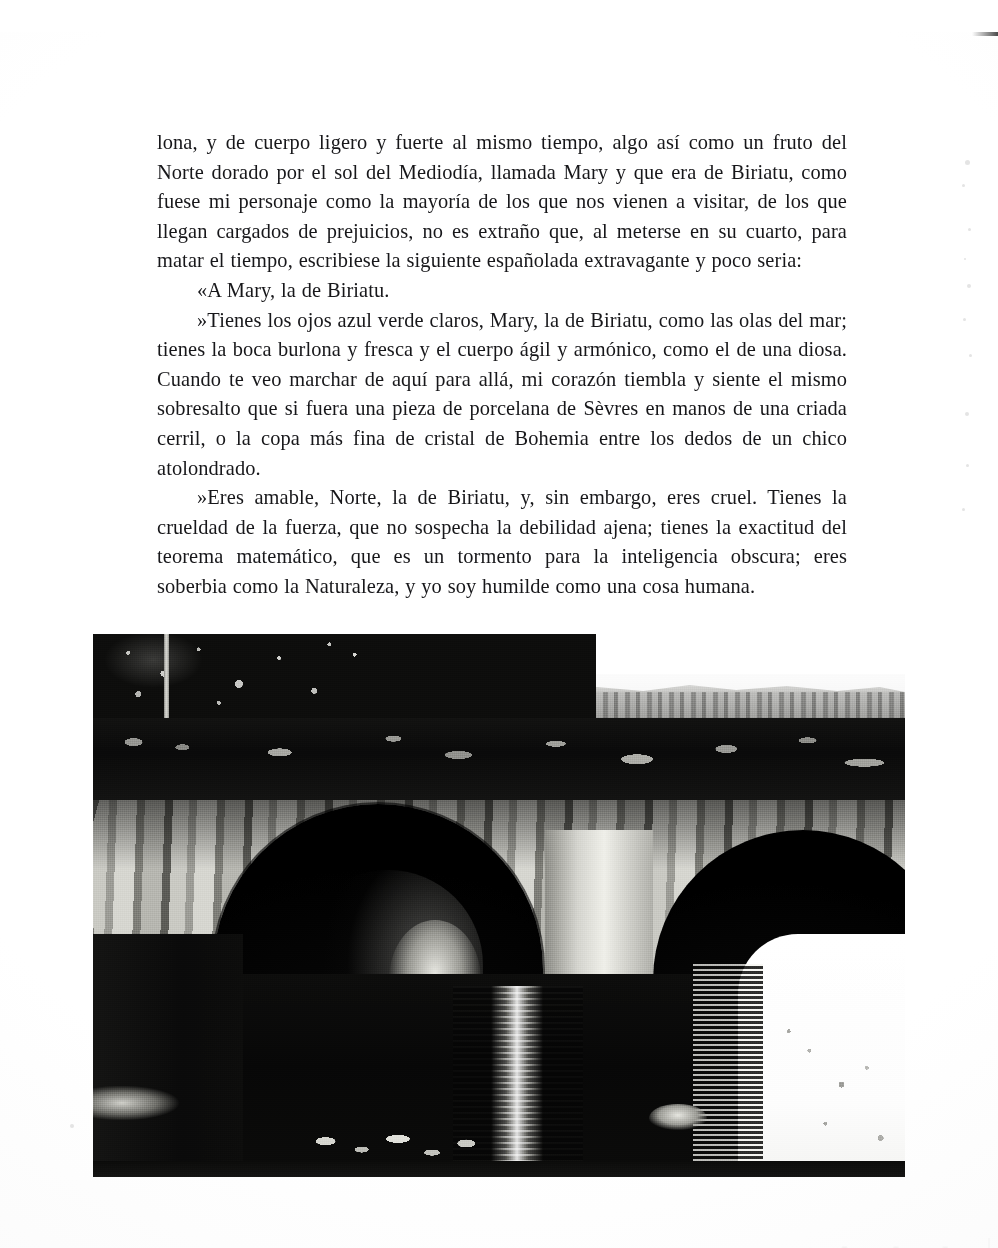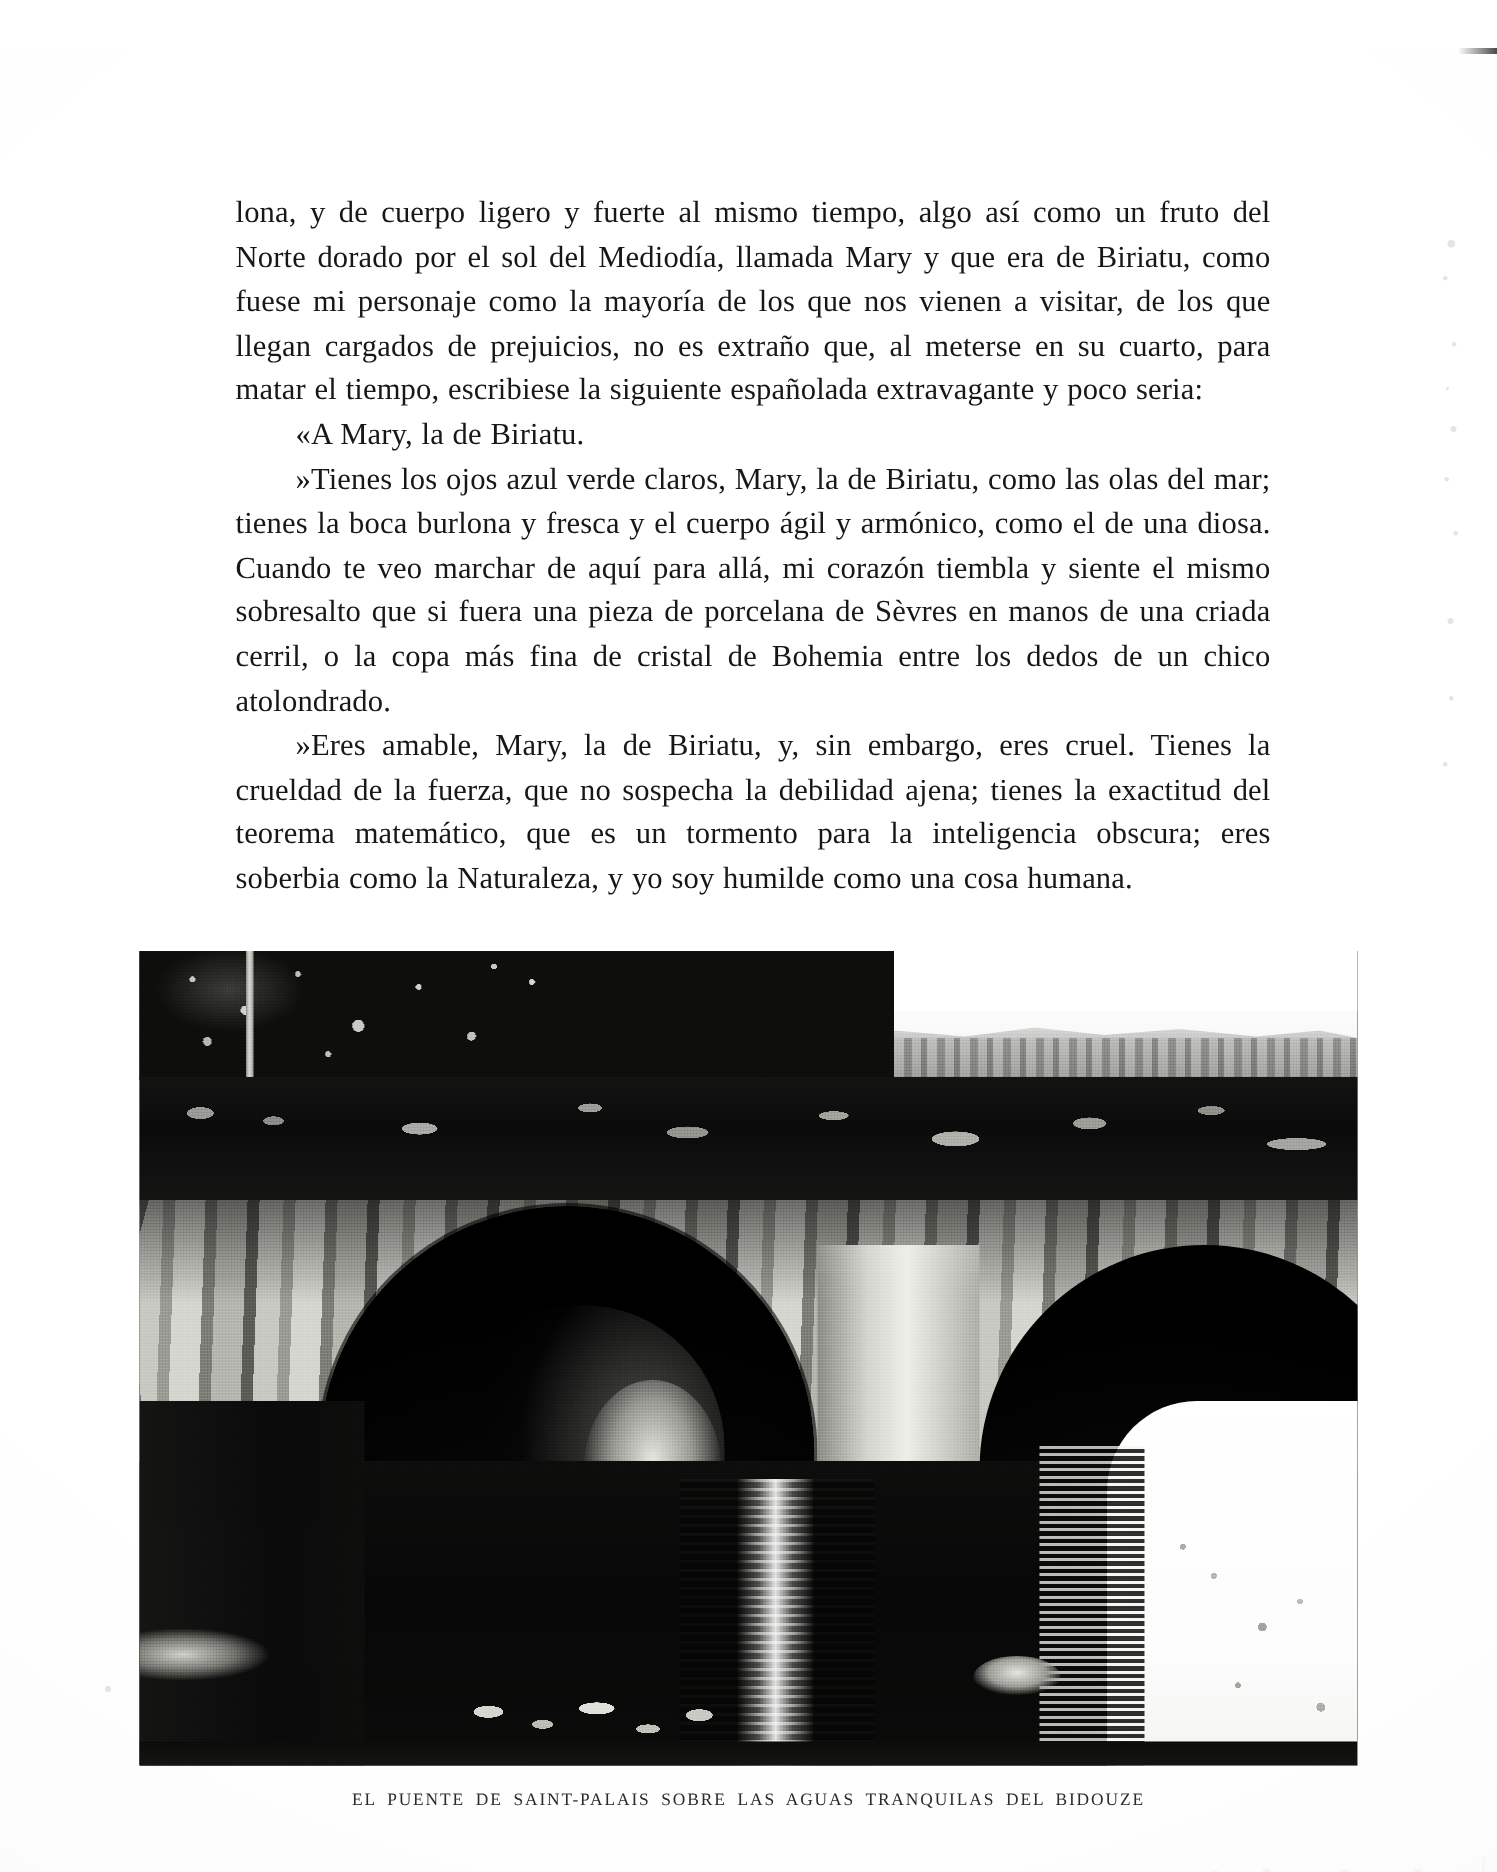--- a/index.html
+++ b/index.html
@@ -493,7 +493,7 @@
     <p class="para">lona, y de cuerpo ligero y fuerte al mismo tiempo, algo así como un fruto del Norte dorado por el sol del Mediodía, llamada Mary y que era de Biriatu, como fuese mi personaje como la mayoría de los que nos vienen a visitar, de los que llegan cargados de prejuicios, no es extraño que, al meterse en su cuarto, para matar el tiempo, escribiese la siguiente españolada extravagante y poco seria:</p>
     <p class="para indent">«A Mary, la de Biriatu.</p>
     <p class="para indent">»Tienes los ojos azul verde claros, Mary, la de Biriatu, como las olas del mar; tienes la boca burlona y fresca y el cuerpo ágil y armónico, como el de una diosa. Cuando te veo marchar de aquí para allá, mi corazón tiembla y siente el mismo sobresalto que si fuera una pieza de porcelana de Sèvres en manos de una criada cerril, o la copa más fina de cristal de Bohemia entre los dedos de un chico atolondrado.</p>
-    <p class="para indent">»Eres amable, Mary, la de Biriatu, y, sin embargo, eres cruel. Tienes la crueldad de la fuerza, que no sospecha la debilidad ajena; tienes la exactitud del teorema matemático, que es un tormento para la inteligencia obscura; eres soberbia como la Naturaleza, y yo soy humilde como una cosa humana.</p>
+    <p class="para indent">»Eres amable, Norte, la de Biriatu, y, sin embargo, eres cruel. Tienes la crueldad de la fuerza, que no sospecha la debilidad ajena; tienes la exactitud del teorema matemático, que es un tormento para la inteligencia obscura; eres soberbia como la Naturaleza, y yo soy humilde como una cosa humana.</p>
   </div>
 
   <div class="plate" aria-label="Fotografía en blanco y negro del puente de piedra de Saint-Palais reflejado en el río Bidouze">

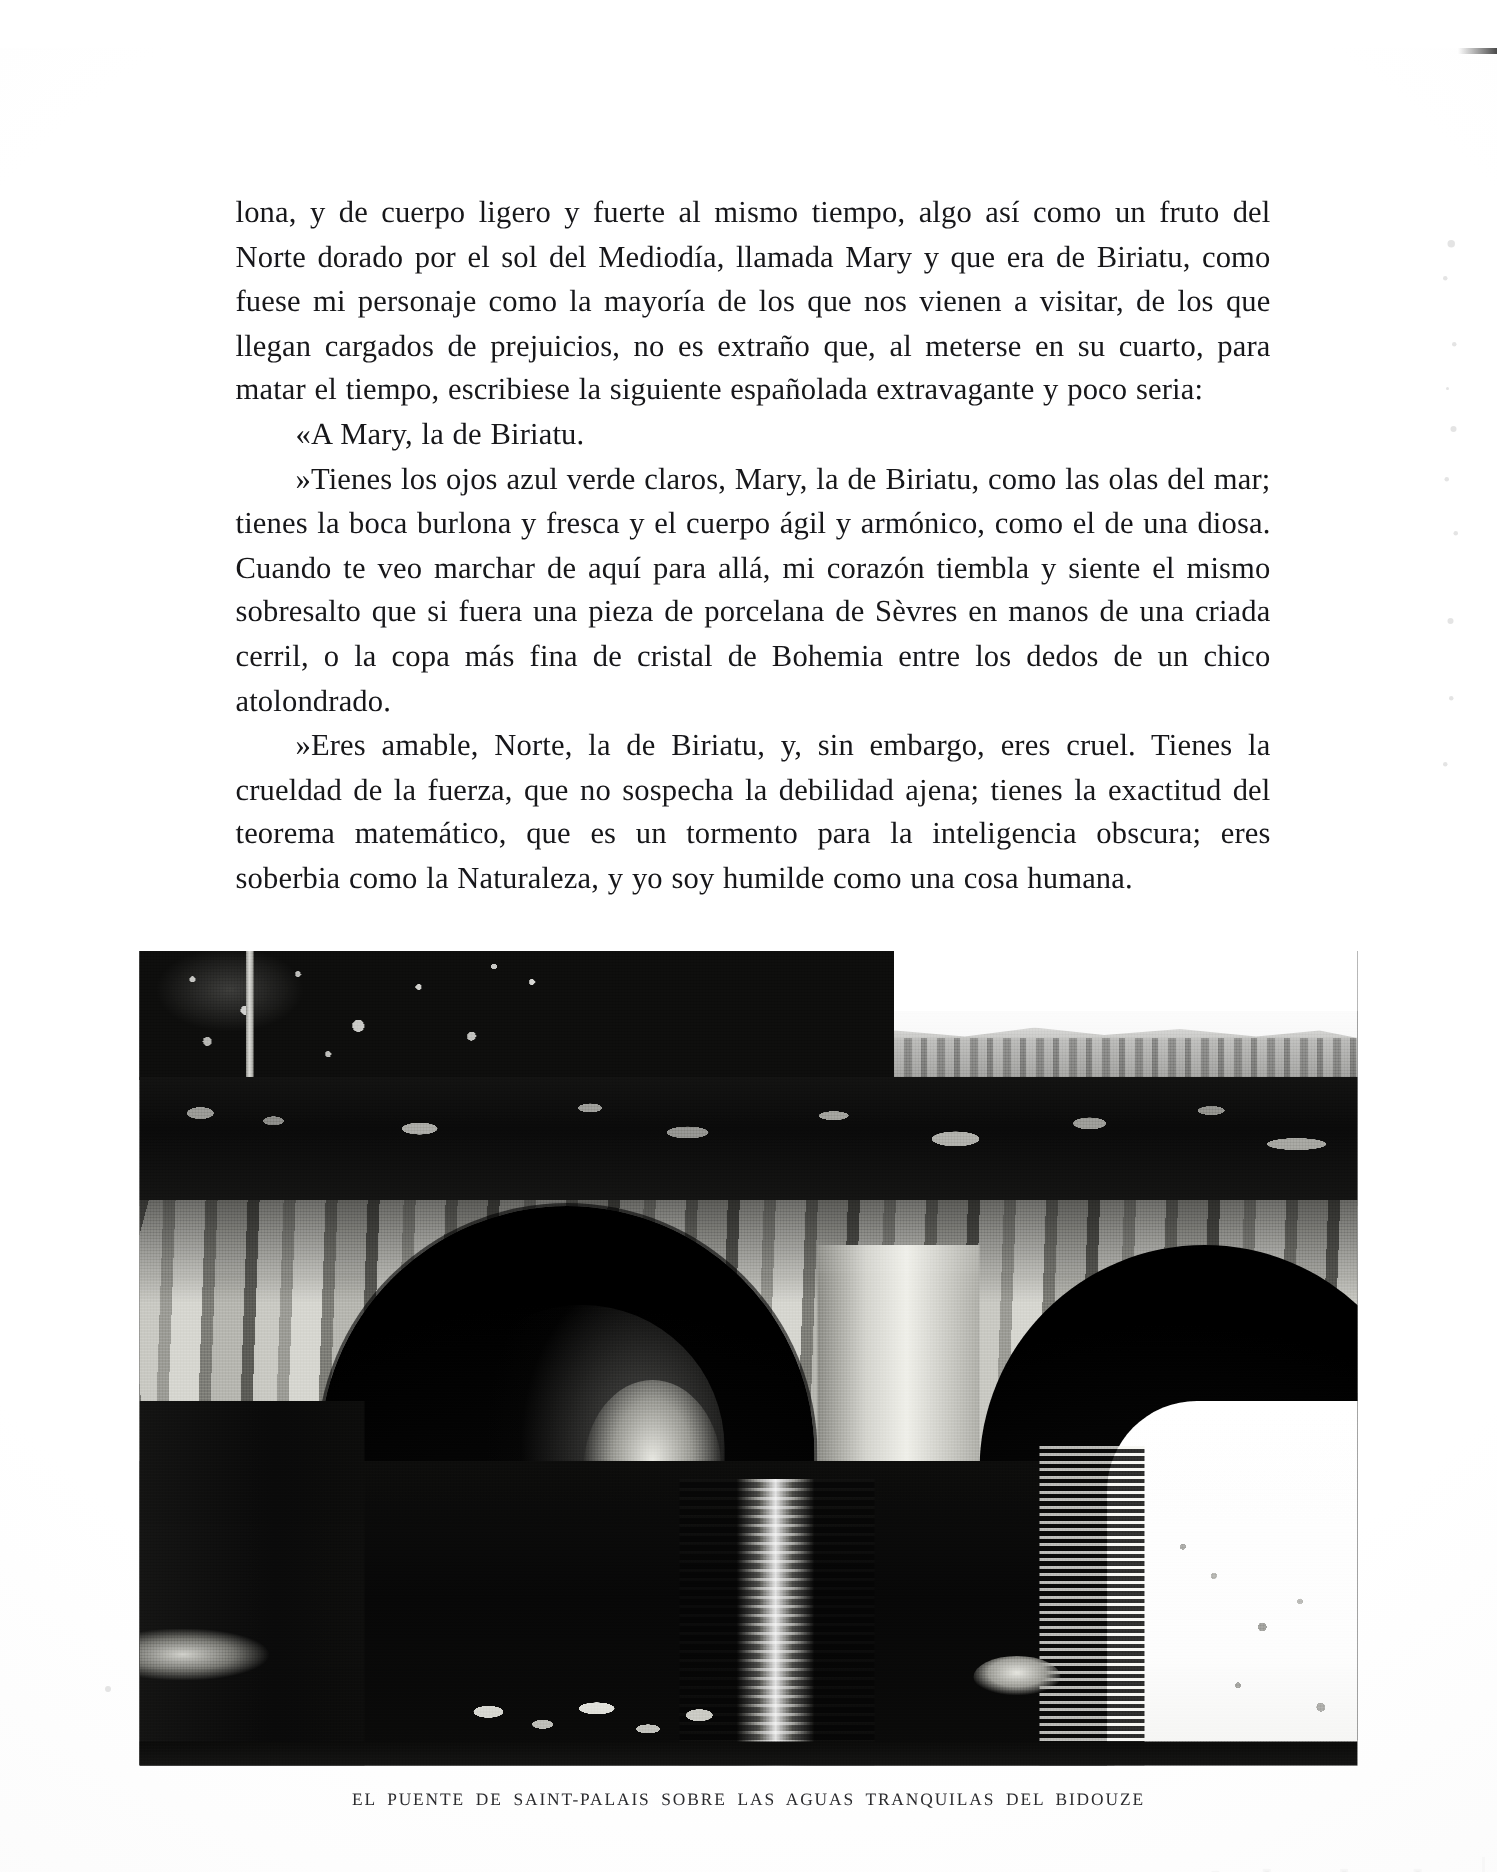--- a/index.html
+++ b/index.html
@@ -540,7 +540,6 @@
     </div>
   </div>
 
-  <div class="caption">EL PUENTE DE SAINT-PALAIS SOBRE LAS AGUAS TRANQUILAS DEL BIDOUZE</div>
 
   <div class="watermark">todocoleccion</div>
   <div class="watermark-bar"></div>

